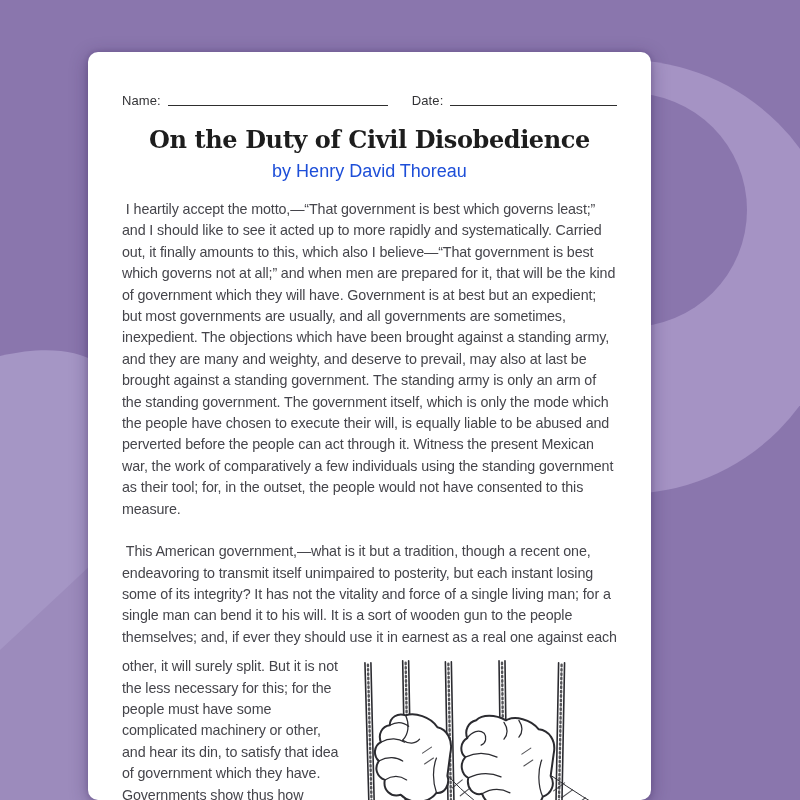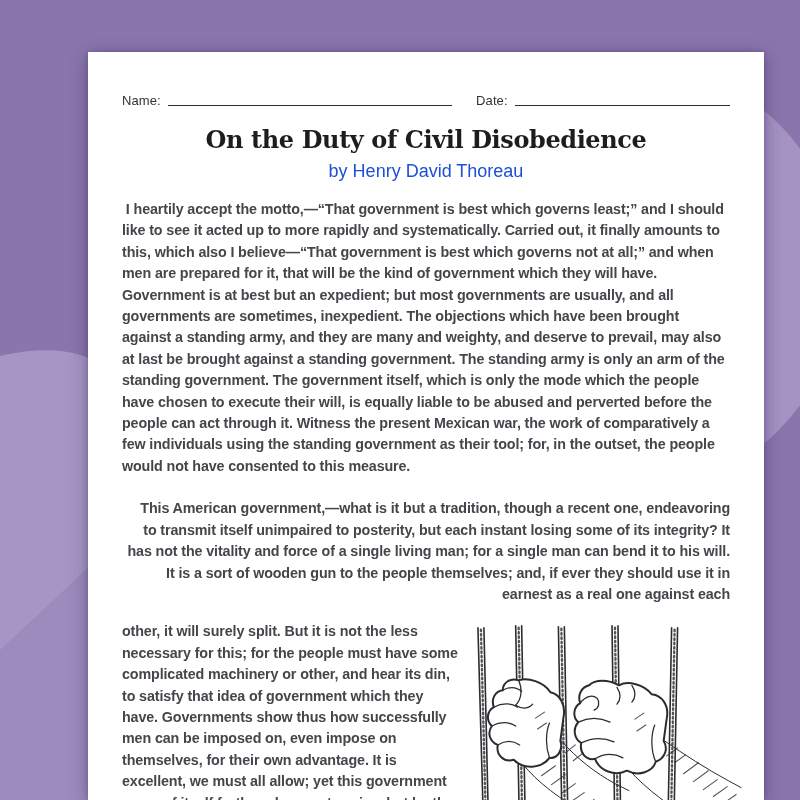--- a/index.html
+++ b/index.html
@@ -11,10 +11,11 @@
   .bg-svg { position:absolute; left:0; top:0; width:800px; height:800px; }
 
   .page {
-    position:absolute; left:88px; top:52px; width:676px; height:748px;
+    position:absolute; left:88px; top:52px; width:563px; height:748px;
     background:#ffffff; box-sizing:border-box; padding:0 34px;
     overflow:hidden;
     box-shadow:0 4px 18px rgba(45,25,80,.38), 0 0 5px rgba(45,25,80,.22);
+    border-radius:10px;
   }
 
   .header-row {

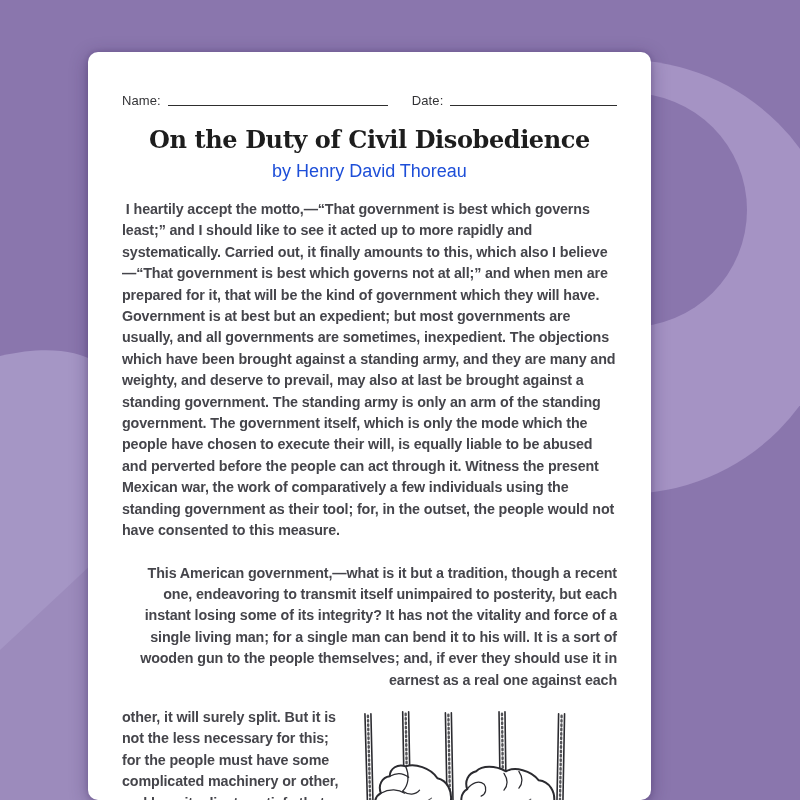--- a/index.html
+++ b/index.html
@@ -41,7 +41,7 @@
     margin-top:17px; font-size:14.3px; line-height:21.4px;
     color:#45454b; letter-spacing:-.12px;
   }
-  .para { margin:0 0 21px; white-space:pre-wrap;font-weight:bold; }
+  .para { margin:0 0 21px; white-space:pre-wrap; }
   .p2a { margin-bottom:16px;text-align:right; }
   .p2b { margin:0; }
 

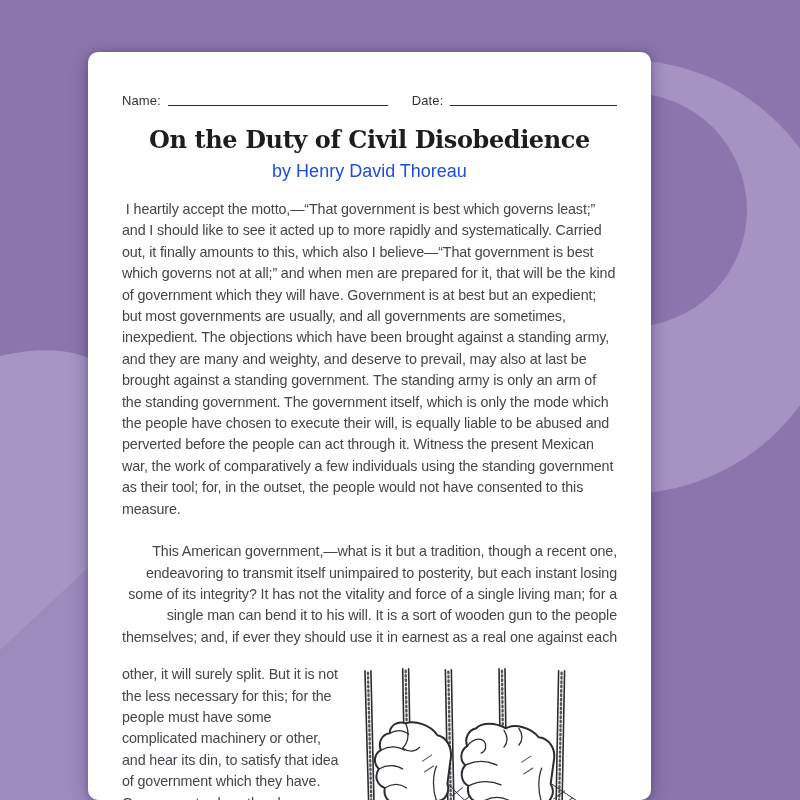--- a/index.html
+++ b/index.html
@@ -42,7 +42,7 @@
     color:#45454b; letter-spacing:-.12px;
   }
   .para { margin:0 0 21px; white-space:pre-wrap; }
-  .p2a { margin-bottom:16px;text-align:right; }
+  .p2a { margin-bottom:8px; }
   .p2b { margin:0; }
 
   .prison-art {

